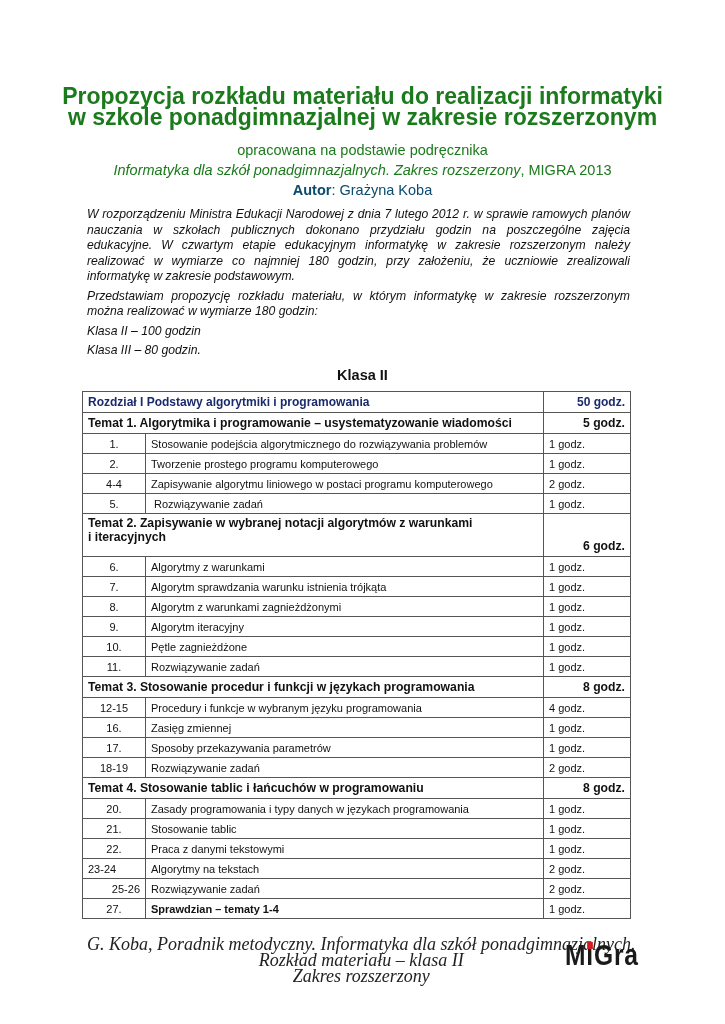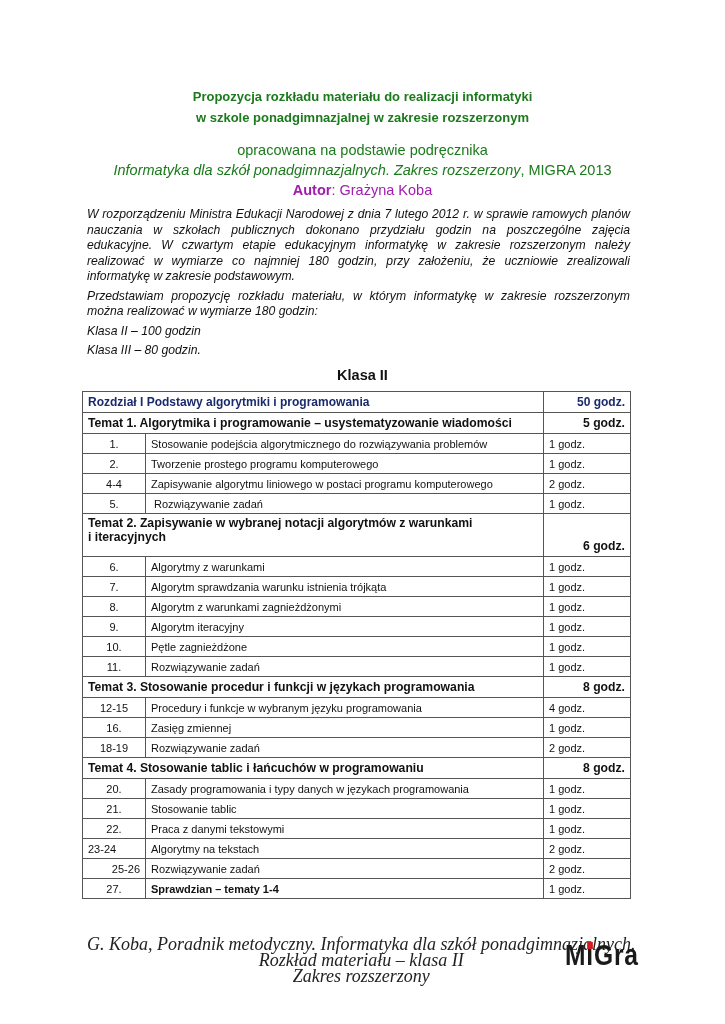--- a/index.html
+++ b/index.html
@@ -4,7 +4,7 @@
   <style>
     html, body { margin: 0; padding: 0; background: #ffffff; }
     body { width: 725px; height: 1024px; position: relative; overflow: hidden; font-family: "Liberation Sans", sans-serif; color: #111; }
-    .title { position: absolute; left: 0; width: 725px; text-align: center; color: #1b7a1b; font-weight: bold; font-size: 13px; line-height: 21px; top: 86px; }
+    .title { position: absolute; left: 0; width: 725px; text-align: center; color: #1b7a1b; font-weight: bold; font-size: 23px; line-height: 21px; top: 86px; }
     .subtitle { position: absolute; left: 0; width: 725px; text-align: center; color: #1b7a1b; font-size: 14.5px; line-height: 20px; top: 140px; }
     .subtitle .it { font-style: italic; }
     .subtitle .autor-row { color: #a21caf; }

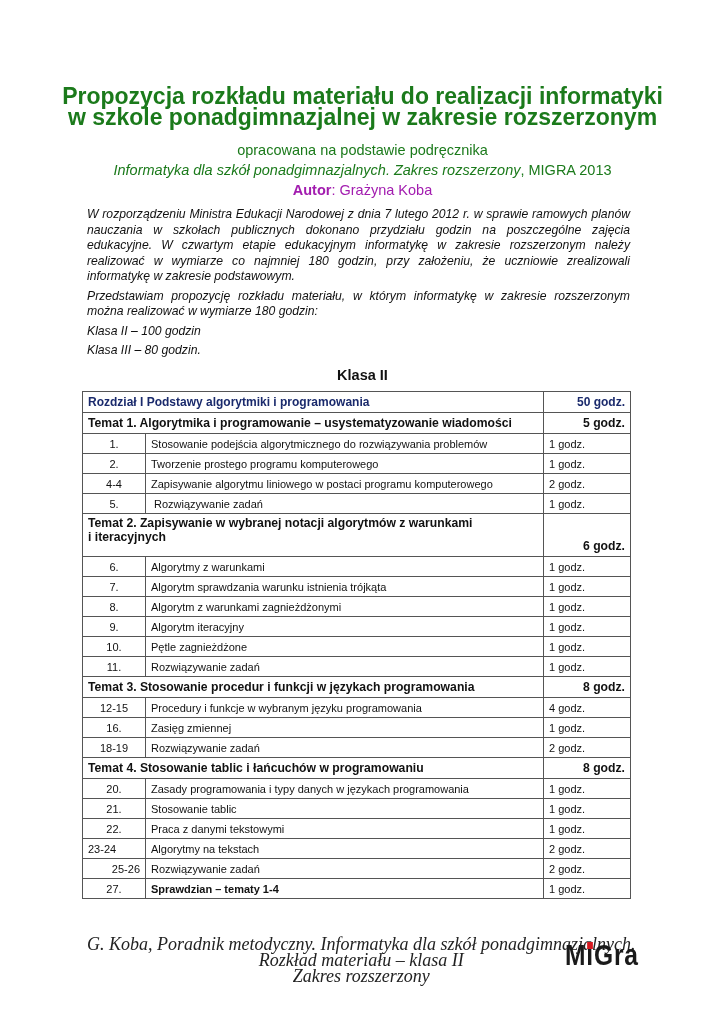--- a/index.html
+++ b/index.html
@@ -7,7 +7,7 @@
     .title { position: absolute; left: 0; width: 725px; text-align: center; color: #1b7a1b; font-weight: bold; font-size: 23px; line-height: 21px; top: 86px; }
     .subtitle { position: absolute; left: 0; width: 725px; text-align: center; color: #1b7a1b; font-size: 14.5px; line-height: 20px; top: 140px; }
     .subtitle .it { font-style: italic; }
-    .subtitle .autor-row { color: #a21caf; }
+    .subtitle .autor-row { color: #0c4a6e; }
     .subtitle b { font-weight: bold; }
     .intro { position: absolute; left: 87px; width: 543px; top: 207px; font-size: 12.2px; line-height: 15.5px; text-align: justify; }
     .intro p { margin: 0 0 4px 0; font-style: italic; }

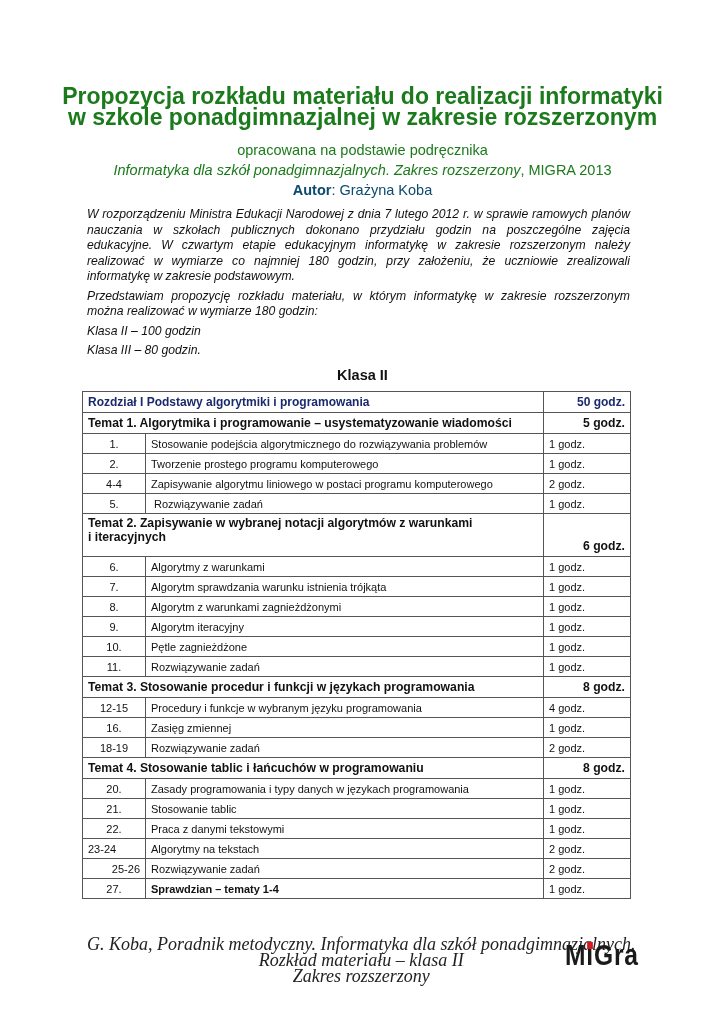--- a/index.html
+++ b/index.html
@@ -141,6 +141,11 @@
       <td class="hrs">1 godz.</td>
     </tr>
     <tr>
+      <td class="num">17.</td>
+      <td>Sposoby przekazywania parametrów</td>
+      <td class="hrs">1 godz.</td>
+    </tr>
+    <tr>
       <td class="num">18-19</td>
       <td>Rozwiązywanie zadań</td>
       <td class="hrs">2 godz.</td>

